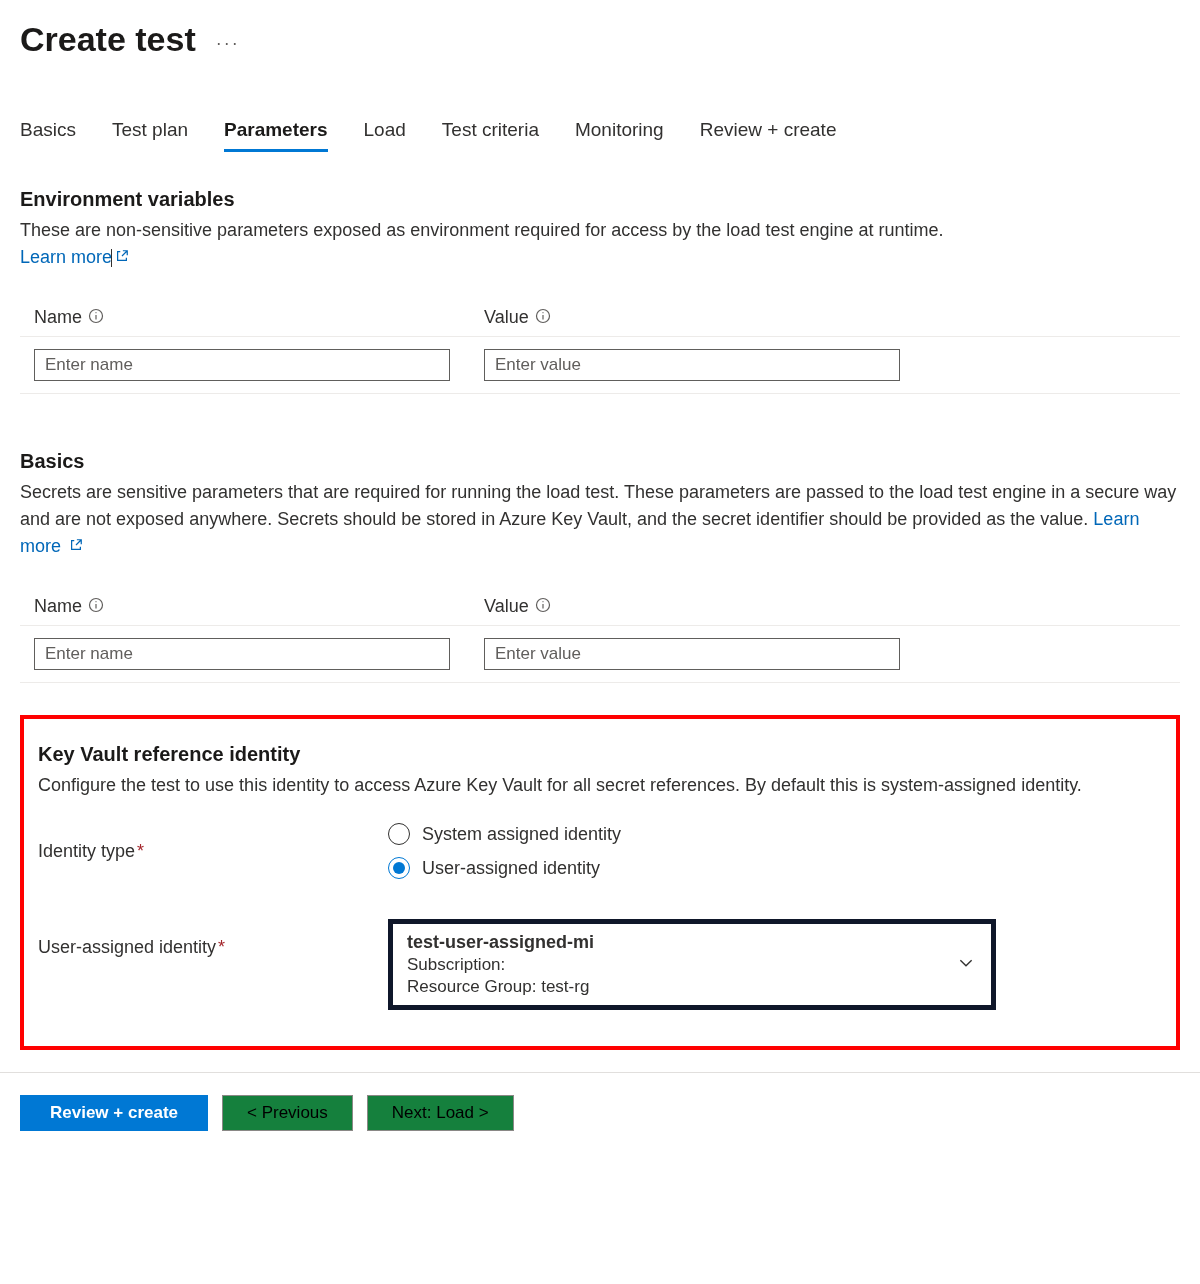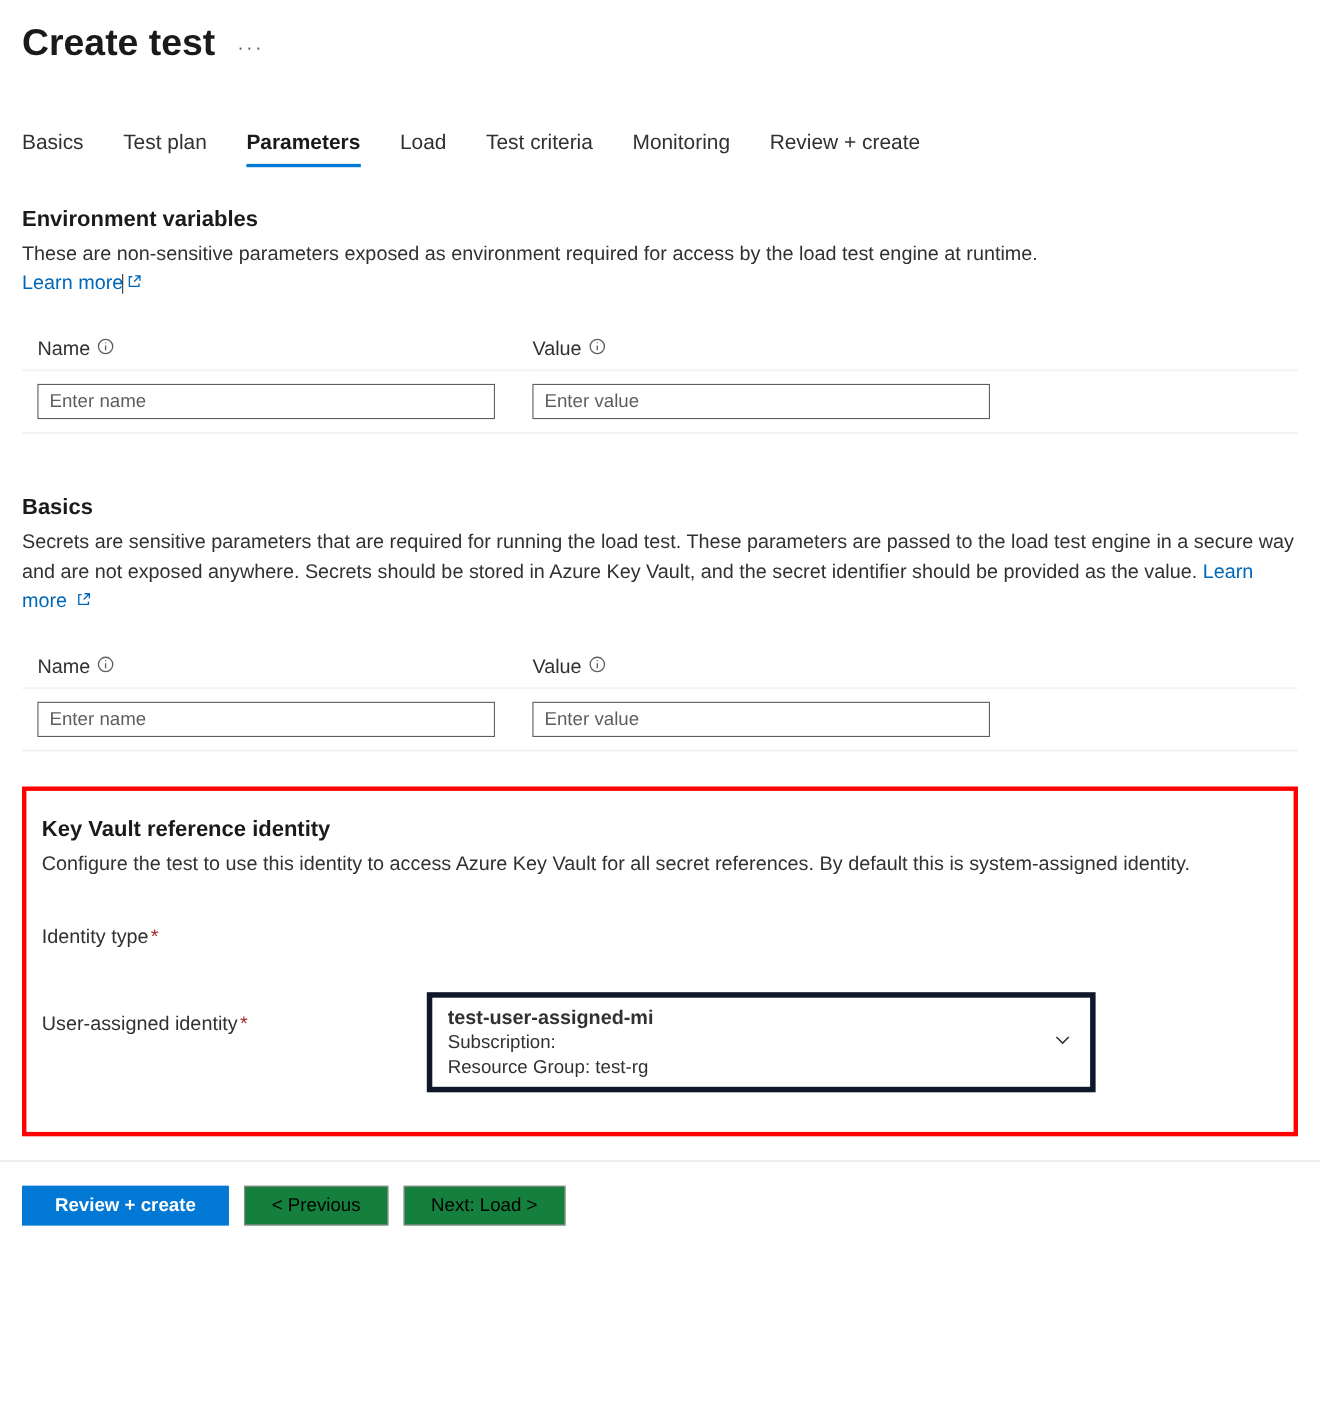--- a/index.html
+++ b/index.html
@@ -308,6 +308,18 @@
     <div class="form-label">
       <span>Identity type</span><span class="req">*</span>
     </div>
+    <div class="radio-group">
+      <div class="radio-item">
+        <span class="radio-circle"></span>
+        <span class="radio-label">System assigned identity</span>
+      </div>
+      <div class="radio-item selected">
+        <span class="radio-circle">
+            <span class="radio-dot"></span>
+          </span>
+        <span class="radio-label">User-assigned identity</span>
+      </div>
+    </div>
   </div>
 
   <div class="form-row" style="margin-top:40px;">

